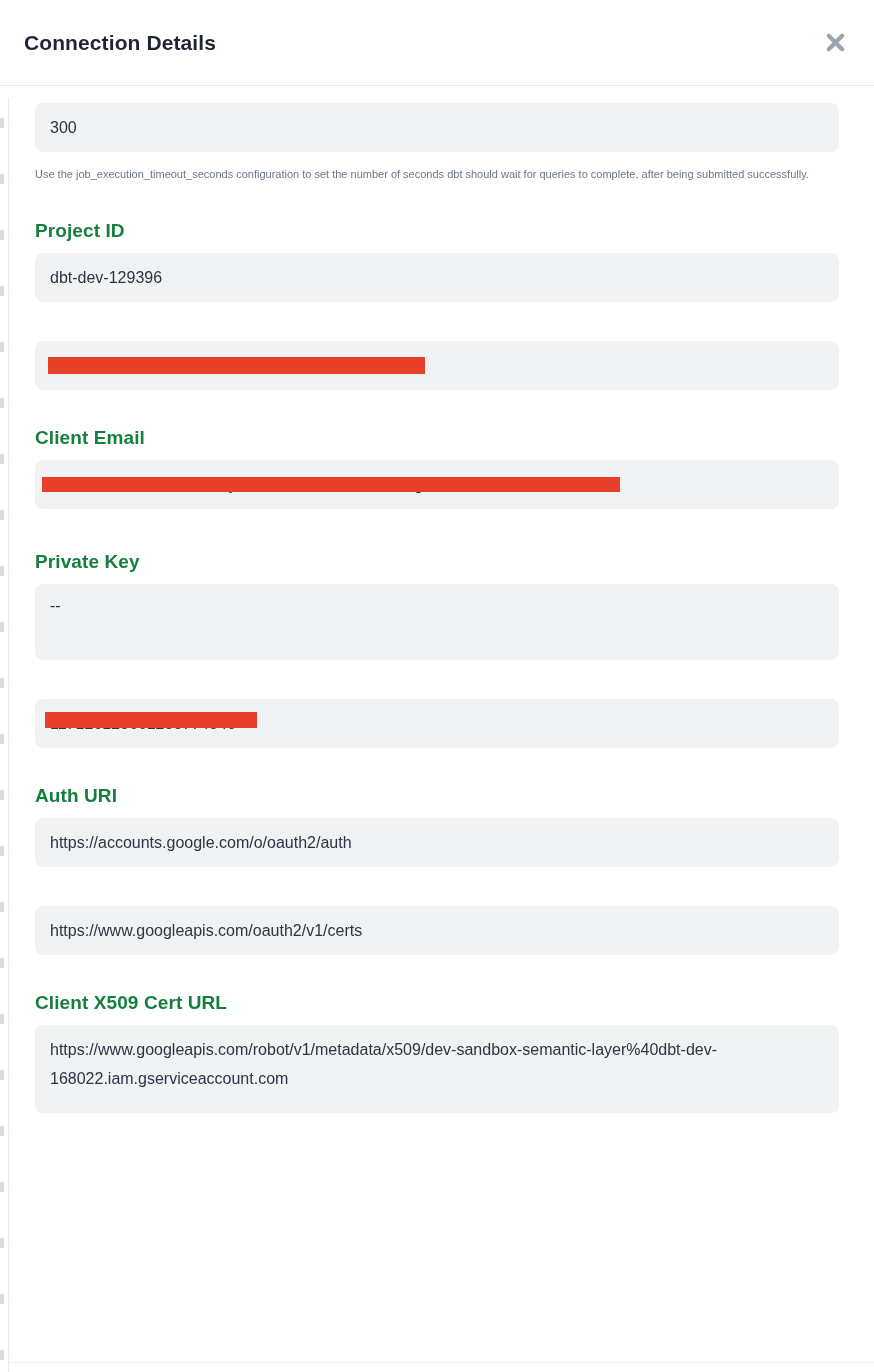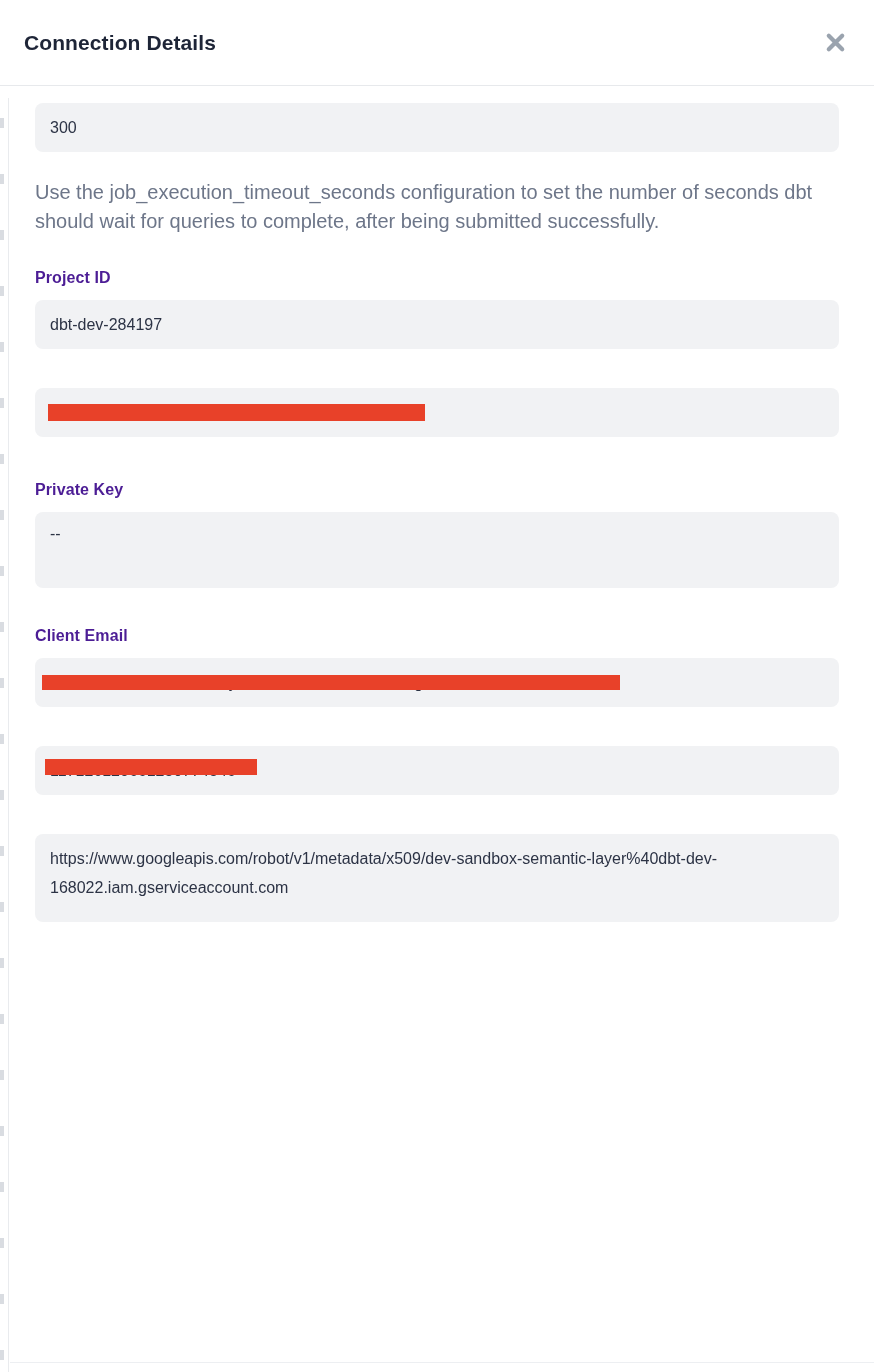--- a/index.html
+++ b/index.html
@@ -86,8 +86,8 @@
   }
   .field-wrap .value { display: block; max-width: 760px; }
   .help {
-    margin-top: 26px;
-    font-size: 20px;
+    margin-top: 8px;
+    font-size: 11px;
     line-height: 29px;
     color: #6d7689;
     max-width: 812px;

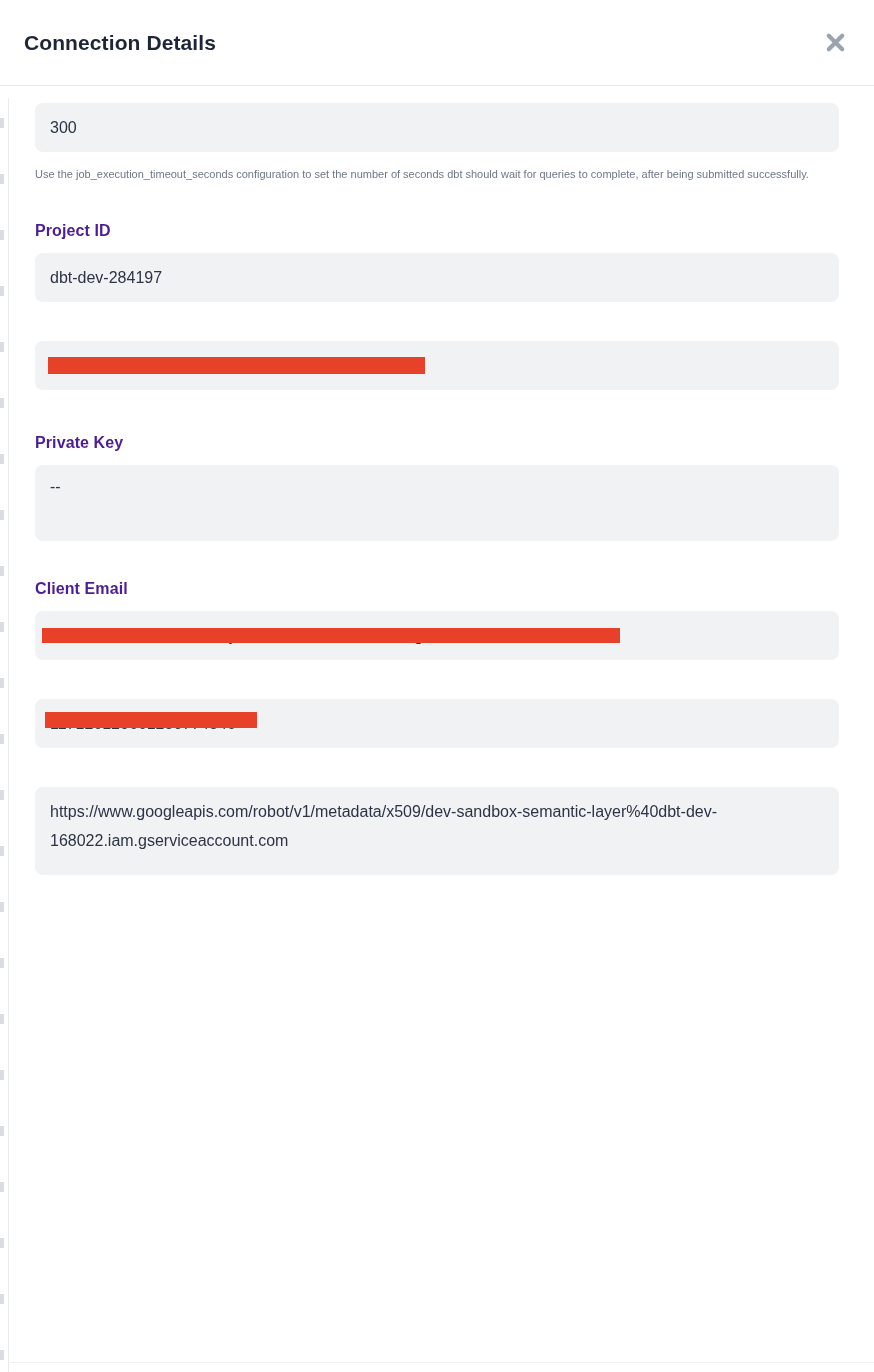--- a/index.html
+++ b/index.html
@@ -97,9 +97,9 @@
   .group-project { margin-top: 33px; }
   .group-pk { margin-top: 44px; }
   .label {
-    font-size: 16px;
+    font-size: 19px;
     font-weight: 700;
-    color: #4c1d95;
+    color: #15803d;
     line-height: 18px;
     margin-bottom: 13px;
     letter-spacing: 0.1px;

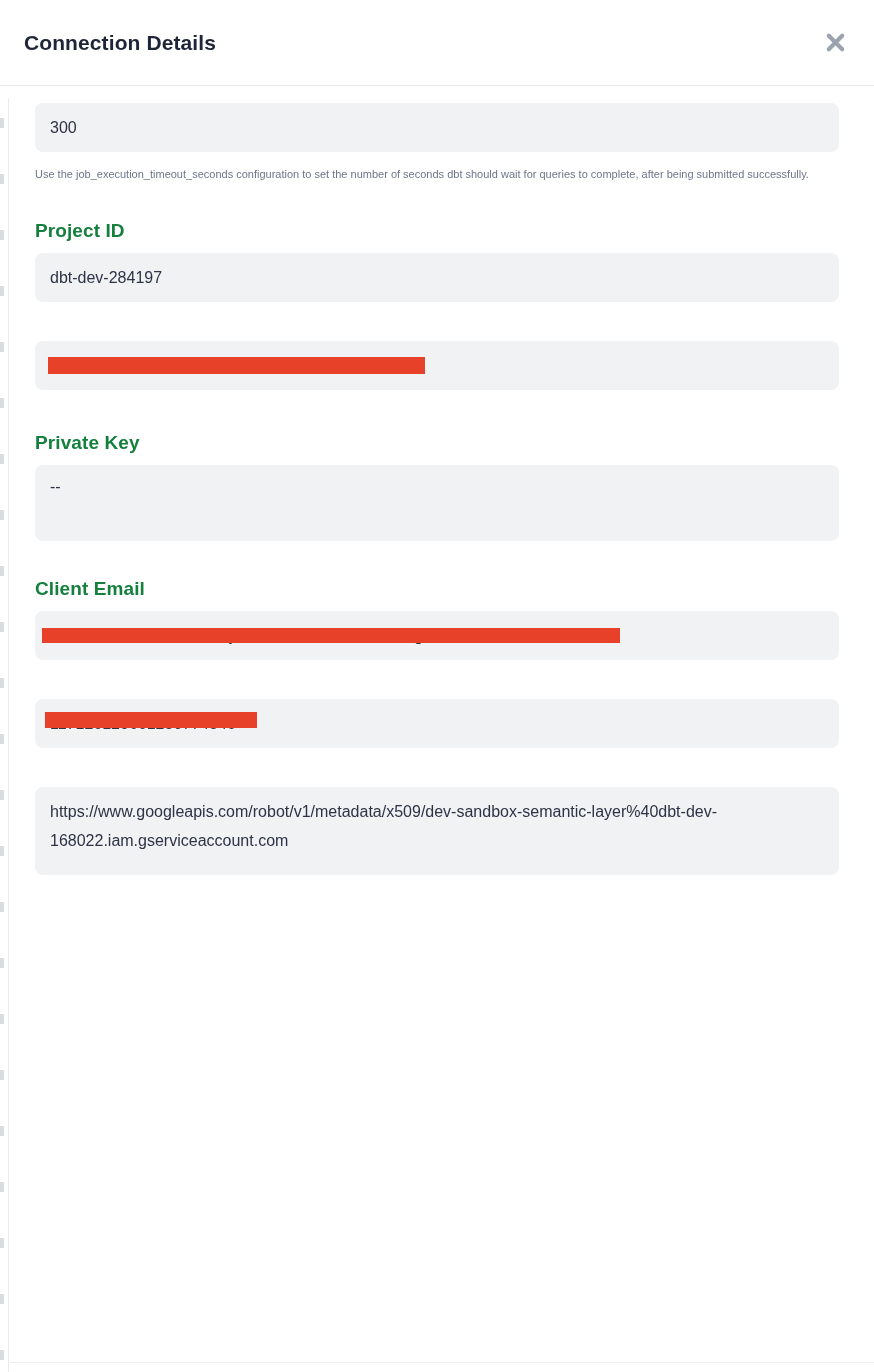--- a/index.html
+++ b/index.html
@@ -158,7 +158,7 @@
     <div class="group group-project">
       <div class="label">Project ID</div>
       <div class="field">
-        <span class="value">dbt-dev-284197</span>
+        <span class="value">dbt-dev-129396</span>
       </div>
     </div>
 

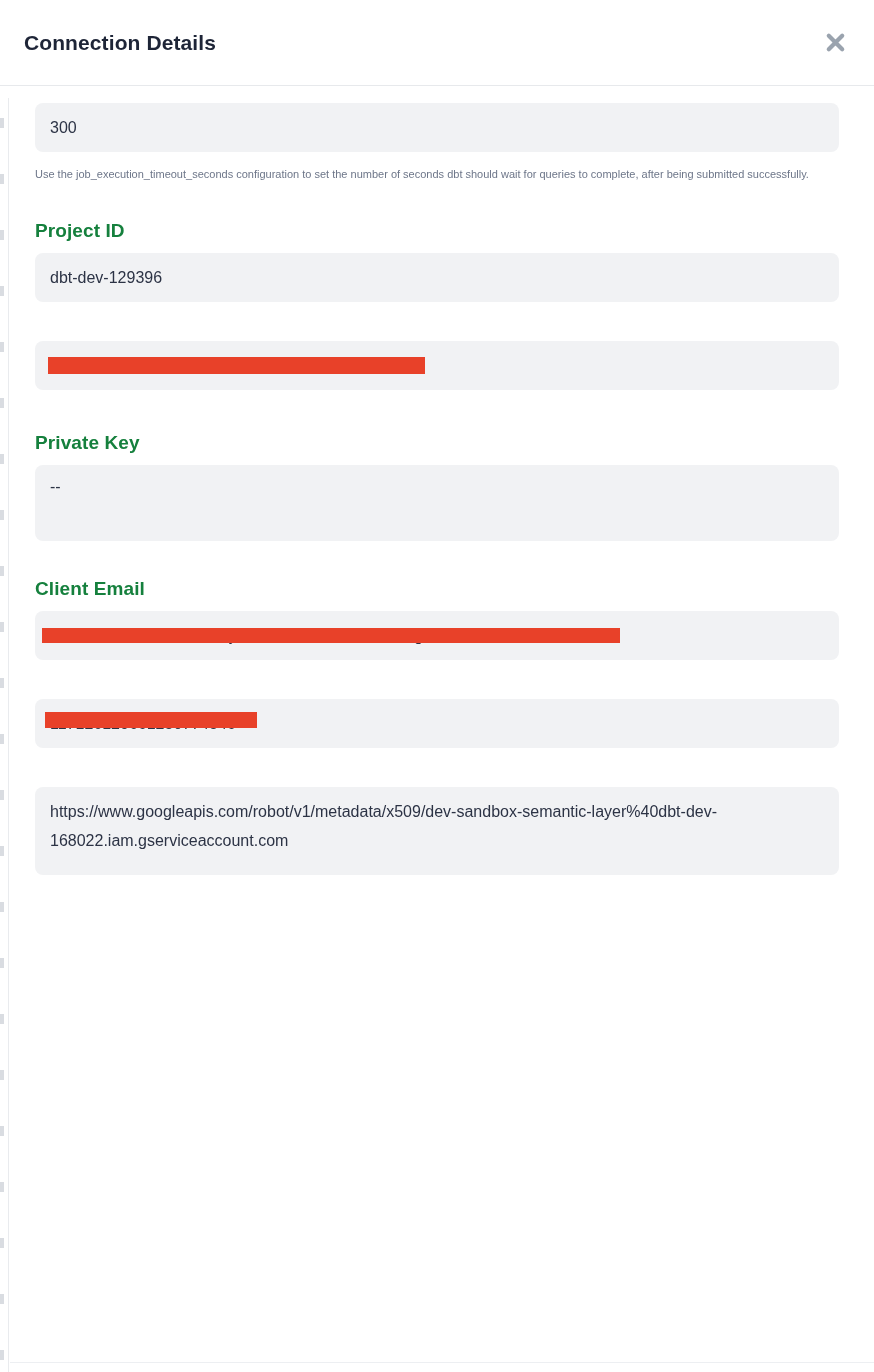--- a/index.html
+++ b/index.html
@@ -168,6 +168,14 @@
       </div>
     </div>
 
+    <div class="group">
+      <div class="label">Client Email</div>
+      <div class="field">
+        <span class="peek-text">dev-sandbox-semantic-layer@dbt-dev-168022.iam.gserviceaccount.com</span>
+        <span class="redact-bar bar-email" style="background-color: rgb(232, 65, 41);"></span>
+      </div>
+    </div>
+
     <div class="group group-pk">
       <div class="label">Private Key</div>
       <div class="field field-tall">
@@ -176,14 +184,6 @@
     </div>
 
     <div class="group">
-      <div class="label">Client Email</div>
-      <div class="field">
-        <span class="peek-text">dev-sandbox-semantic-layer@dbt-dev-168022.iam.gserviceaccount.com</span>
-        <span class="redact-bar bar-email" style="background-color: rgb(232, 65, 41);"></span>
-      </div>
-    </div>
-
-    <div class="group">
       <div class="field">
         <span class="peek-text">117126120661250774846</span>
         <span class="redact-bar bar-cid" style="background-color: rgb(232, 65, 41);"></span>

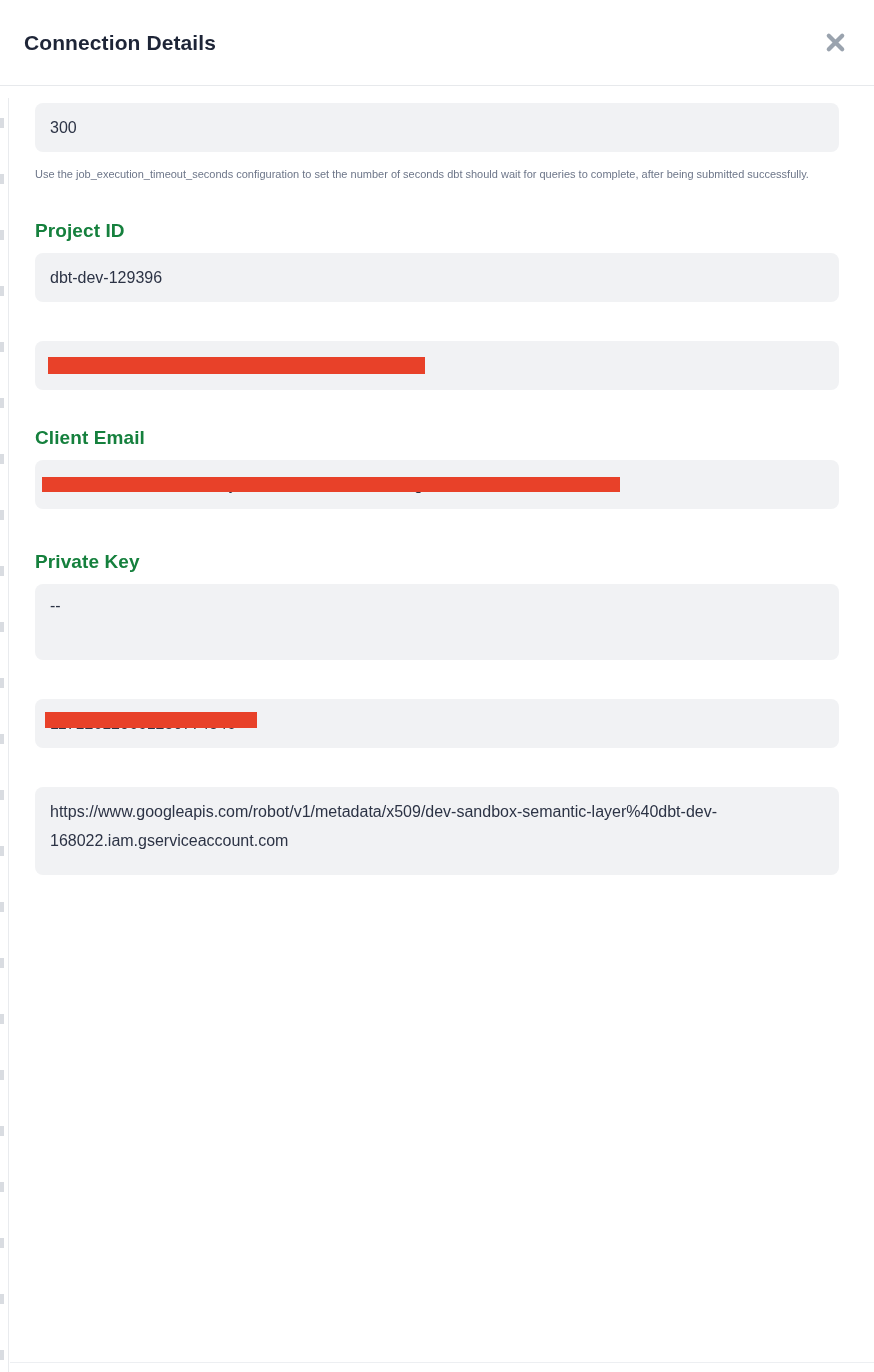--- a/index.html
+++ b/index.html
@@ -190,6 +190,12 @@
       </div>
     </div>
 
+    <div class="group">
+      <div class="label">Auth URI</div>
+      <div class="field">
+        <span class="value">https://accounts.google.com/o/oauth2/auth</span>
+      </div>
+    </div>
 
 
     <div class="group">

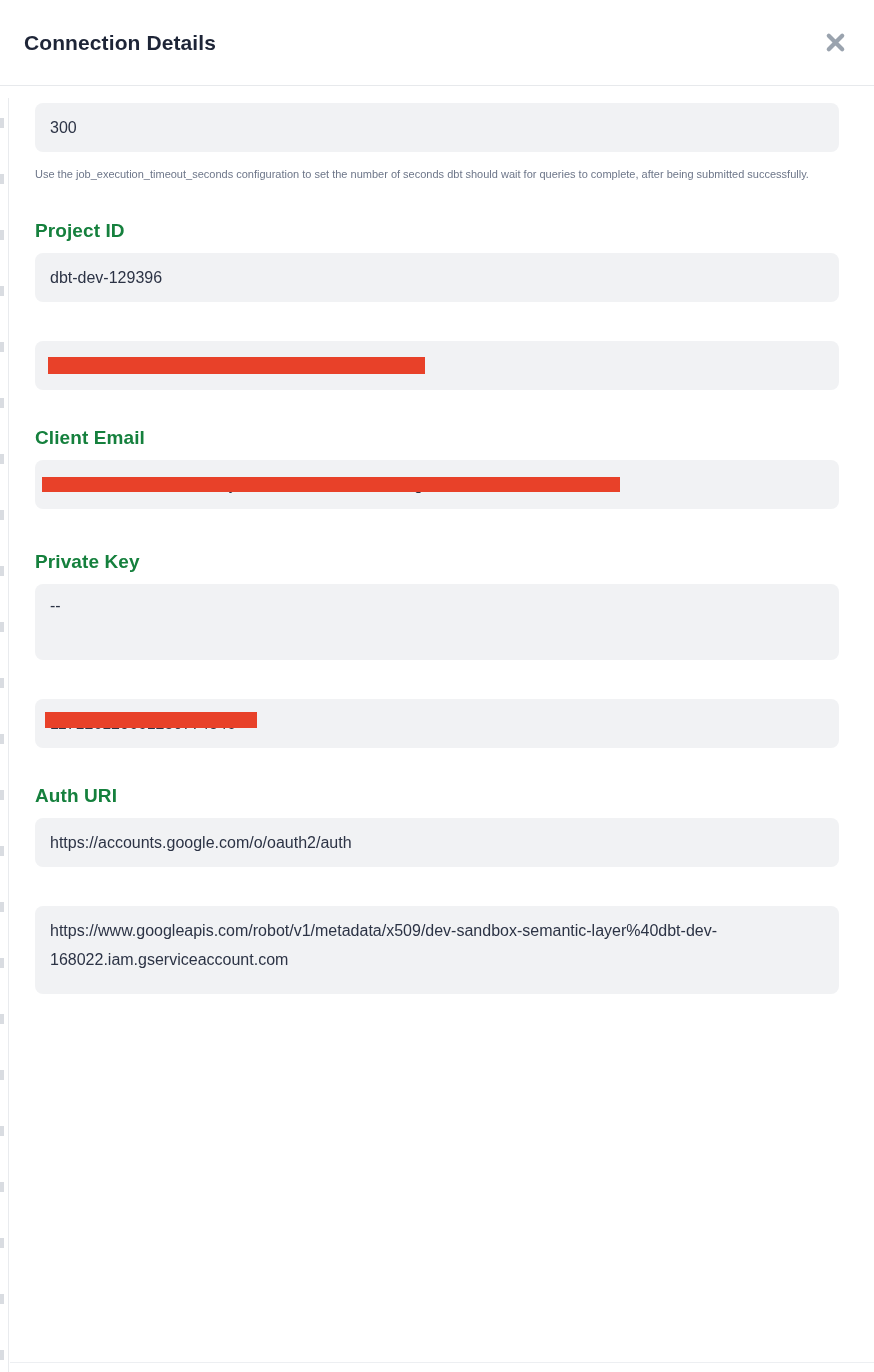--- a/index.html
+++ b/index.html
@@ -199,6 +199,9 @@
 
 
     <div class="group">
+      <div class="field">
+        <span class="value">https://www.googleapis.com/oauth2/v1/certs</span>
+      </div>
     </div>
 
     <div class="group">

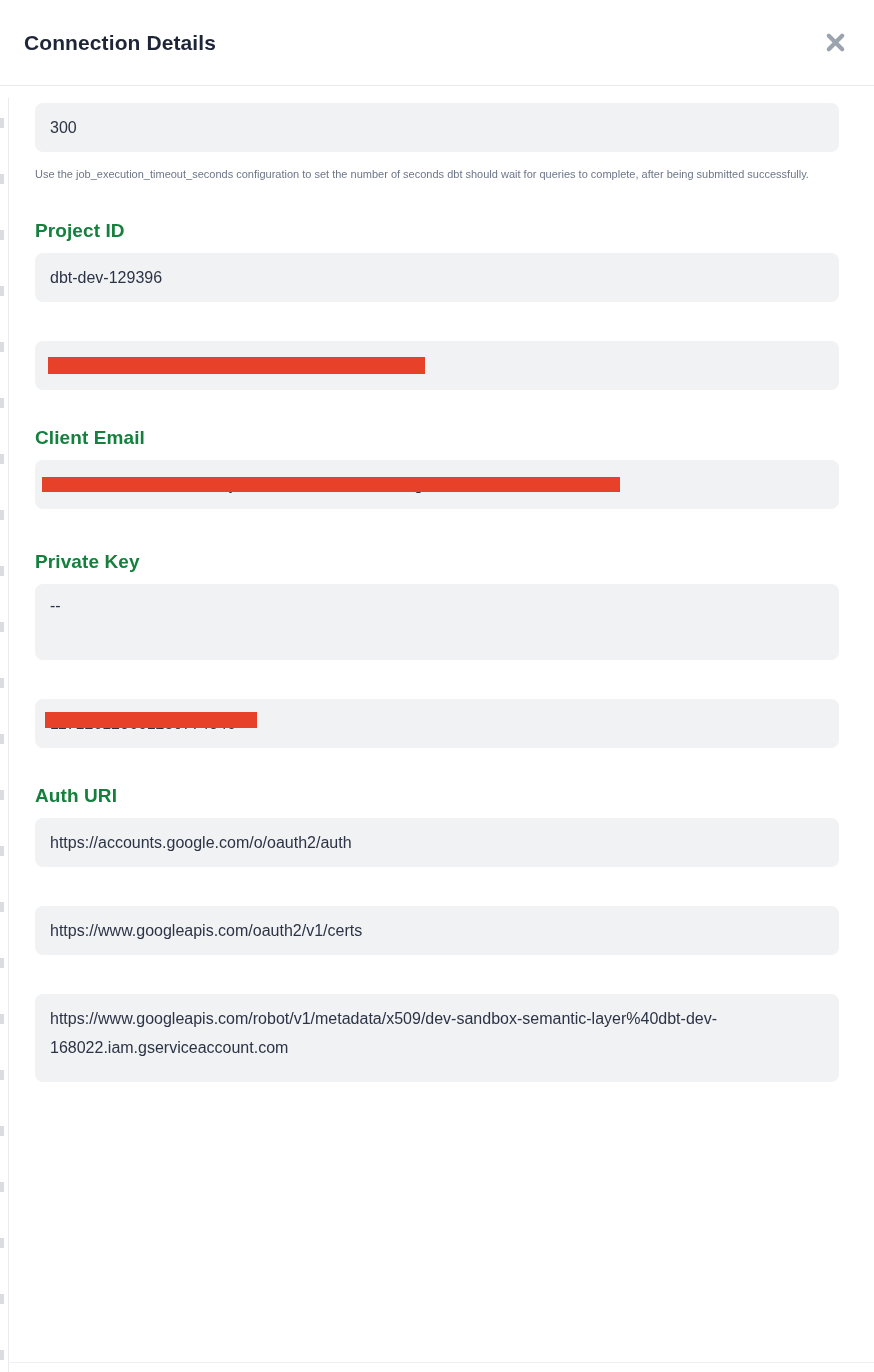--- a/index.html
+++ b/index.html
@@ -205,6 +205,7 @@
     </div>
 
     <div class="group">
+      <div class="label">Client X509 Cert URL</div>
       <div class="field field-wrap">
         <span class="value">https://www.googleapis.com/robot/v1/metadata/x509/dev-sandbox-semantic-layer%40dbt-dev-168022.iam.gserviceaccount.com</span>
       </div>

